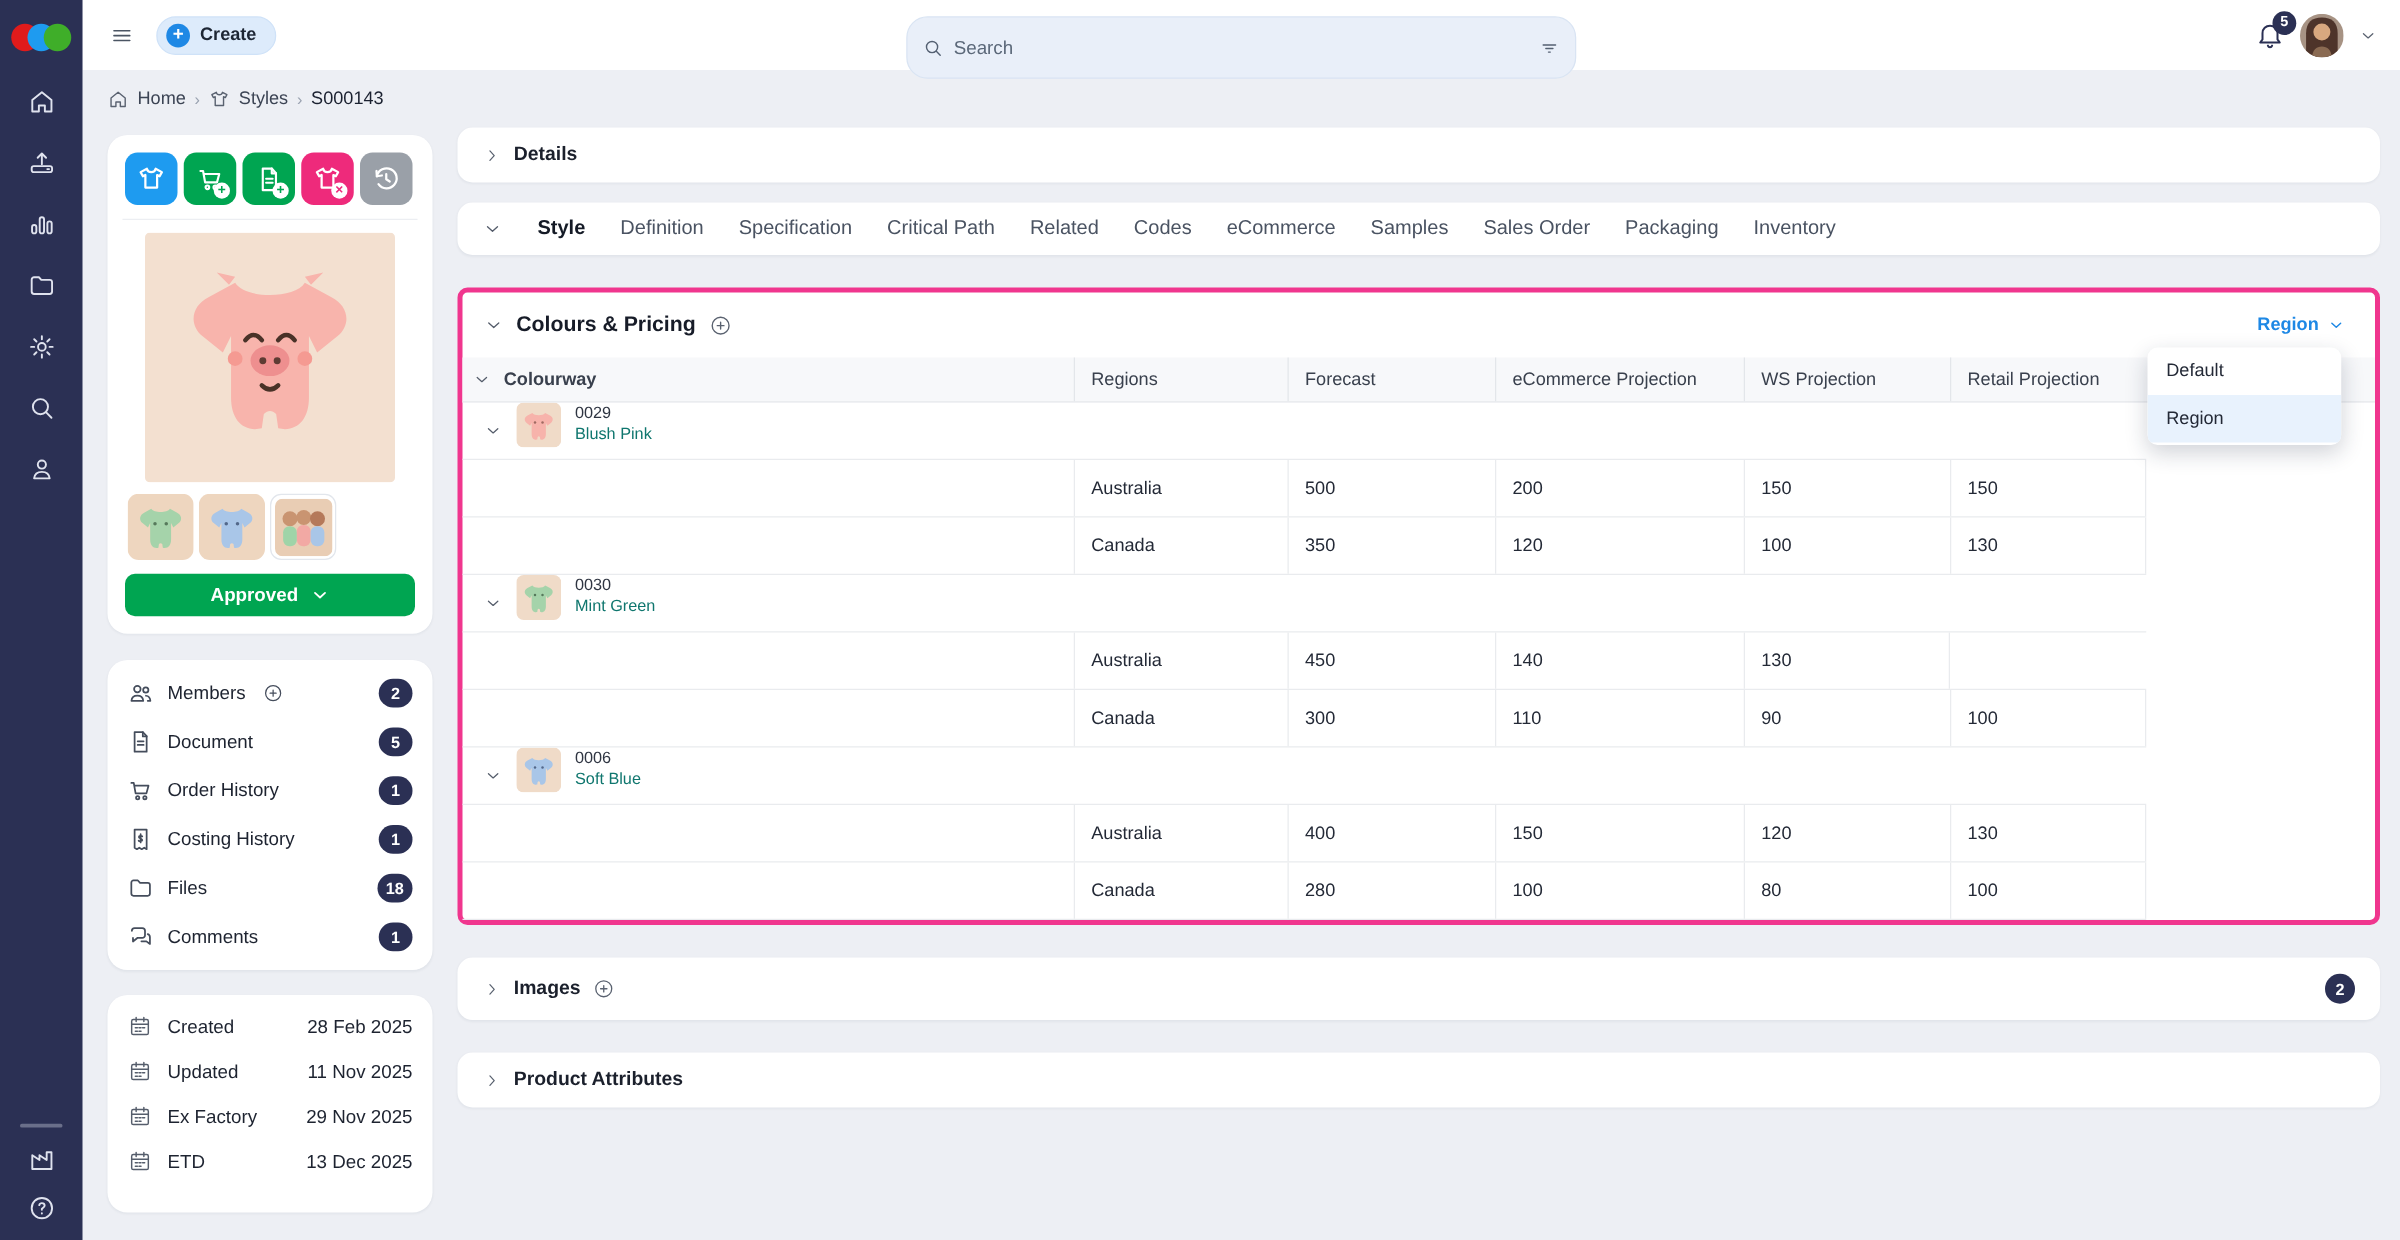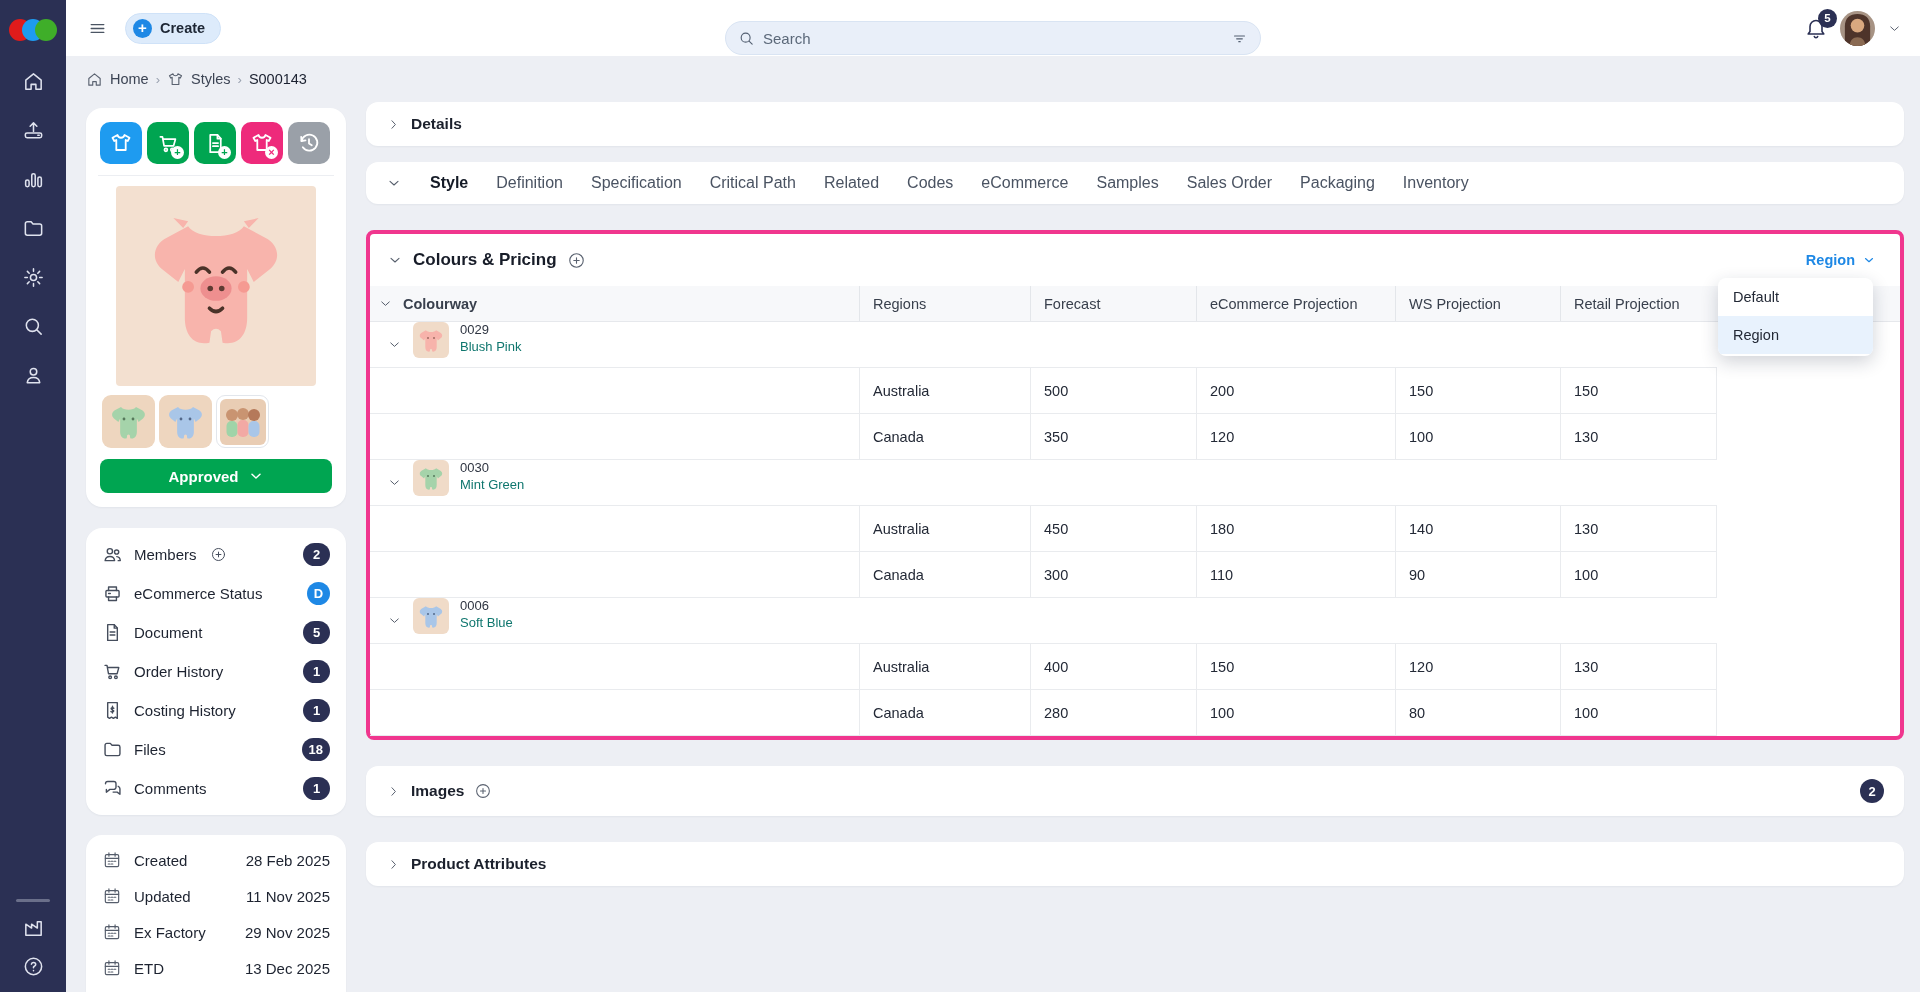--- a/index.html
+++ b/index.html
@@ -25,7 +25,7 @@
   .hamburger { color: #4b5563; margin-right: 18px; }
   .create-pill { display: flex; align-items: center; gap: 8px; background: #ddebfb; border: 1px solid #cfe2f8; border-radius: 18px; height: 31px; padding: 0 15px 0 7px; font-size: 14.5px; font-weight: 600; color: #1d2634; }
   .plus-badge { width: 19px; height: 19px; border-radius: 50%; background: #1e88e5; color: #fff; font-size: 15px; line-height: 18px; text-align: center; font-weight: 700; }
-  .search-pill { position: absolute; left: 50%; transform: translateX(-50%); width: 536px; height: 34px; background: #e9eff9; border: 1px solid #d9e4f3; border-radius: 17px; display: flex; align-items: center; padding: 0 12px; gap: 8px; color: #546072; margin-top: 20px; }
+  .search-pill { position: absolute; left: 50%; transform: translateX(-50%); width: 536px; height: 50px; background: #e9eff9; border: 1px solid #d9e4f3; border-radius: 17px; display: flex; align-items: center; padding: 0 12px; gap: 8px; color: #546072; margin-top: 20px; }
   .search-pill input { flex: 1; border: none; background: transparent; outline: none; font-size: 15px; color: #2a3342; font-family: inherit; }
   .search-pill input::placeholder { color: #5b6879; opacity: 1; }
   .top-right { margin-left: auto; display: flex; align-items: center; gap: 12px; }

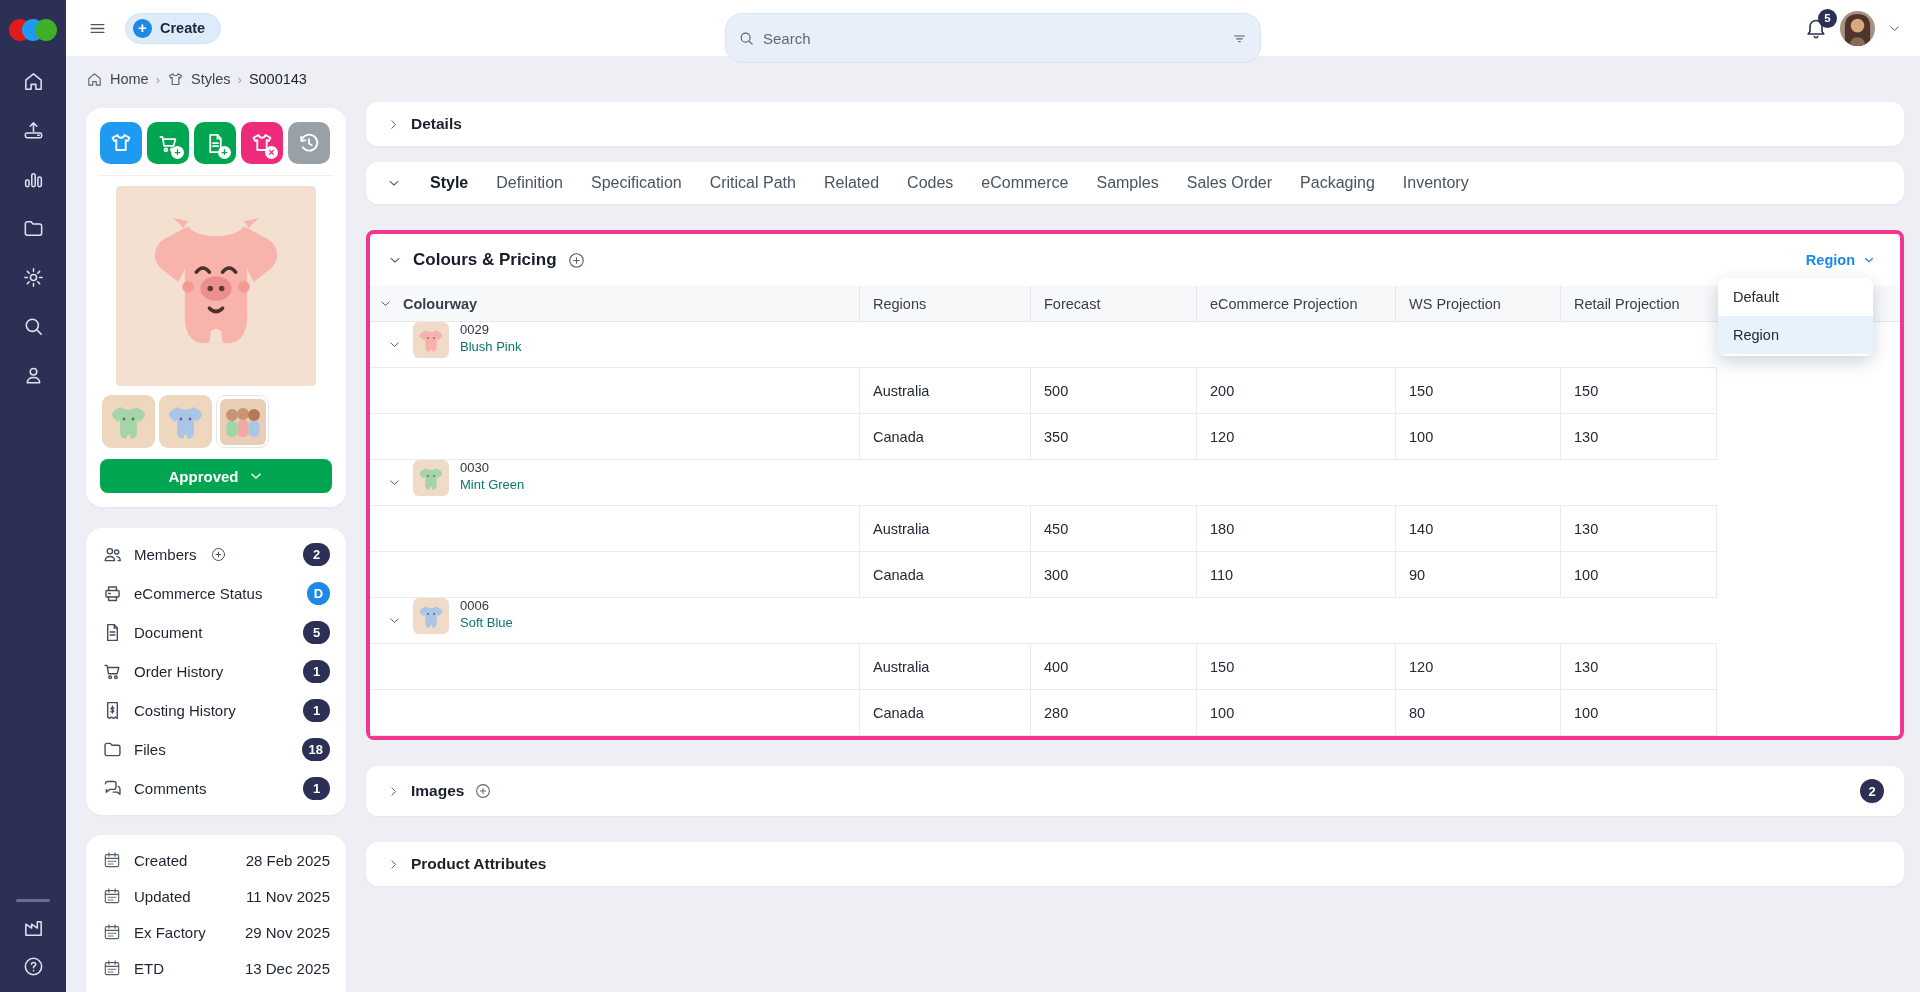--- a/index.html
+++ b/index.html
@@ -677,7 +677,6 @@
             <div class="td"></div>
             <div class="td">Australia</div>
             <div class="td">450</div>
-            <div class="td">180</div>
             <div class="td">140</div>
             <div class="td">130</div>
           </div>

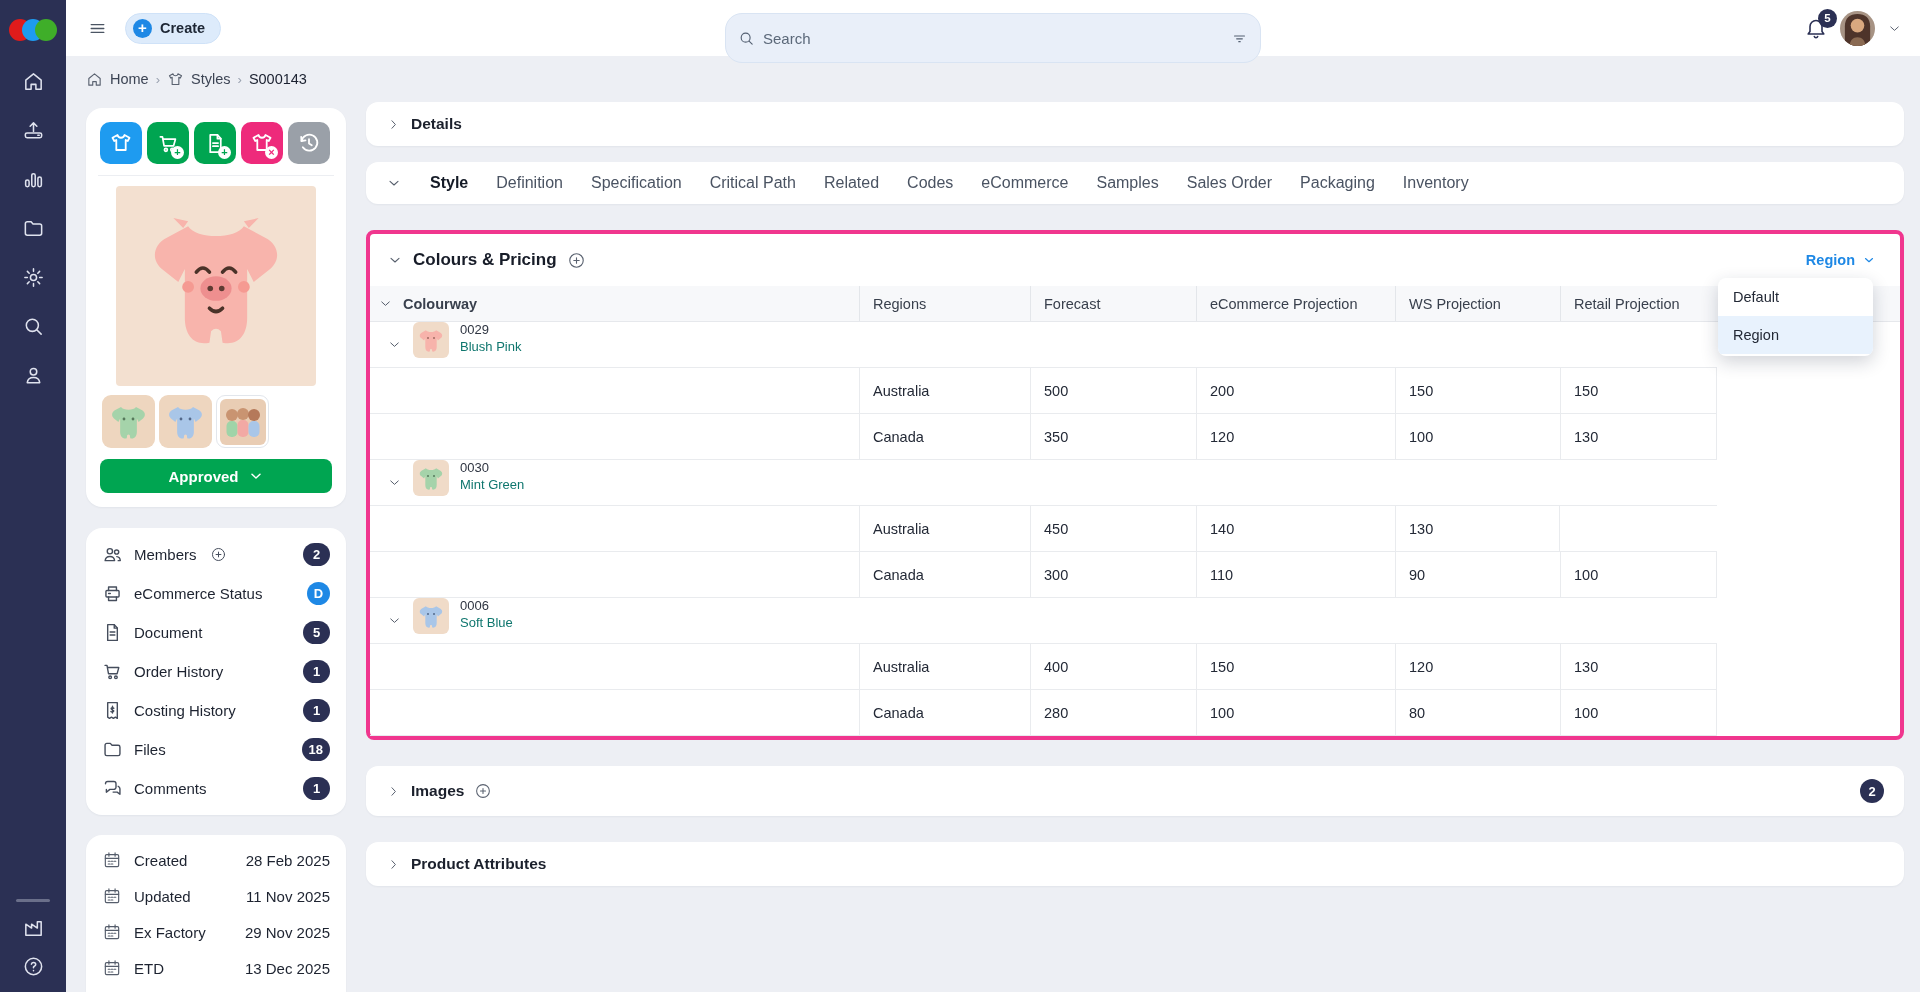--- a/index.html
+++ b/index.html
@@ -436,15 +436,6 @@
         <div class="cnt-row">
           <span class="ic-wrap">
               <svg class="ic" width="21" height="21">
-                <use href="#i-printer"></use>
-              </svg>
-            </span>
-          <span class="cnt-label">eCommerce Status</span>
-          <span class="badge blue">D</span>
-        </div>
-        <div class="cnt-row">
-          <span class="ic-wrap">
-              <svg class="ic" width="21" height="21">
                 <use href="#i-doc"></use>
               </svg>
             </span>

